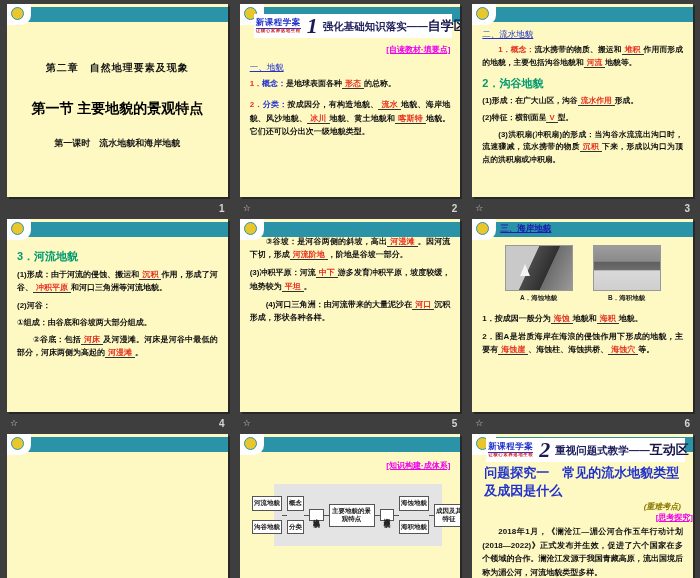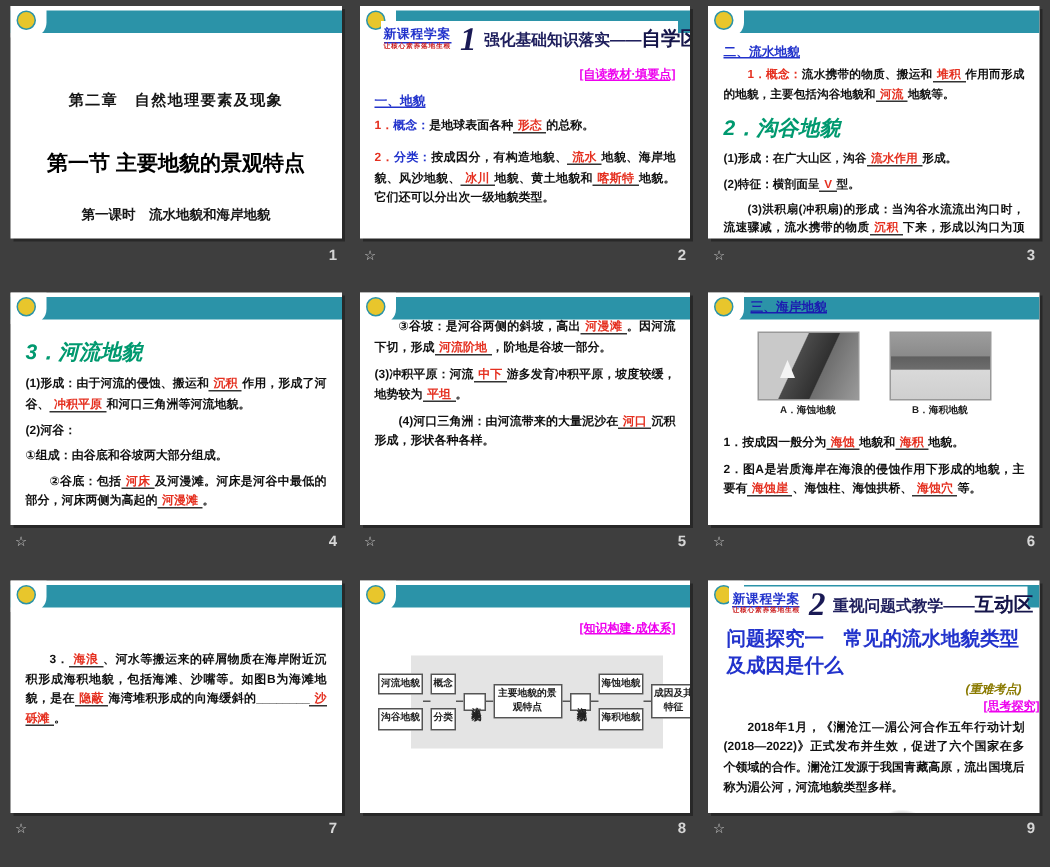--- a/index.html
+++ b/index.html
@@ -14,7 +14,7 @@
   }
   .cell{display:flex;flex-direction:column;min-width:0;}
   .slide{
-    position:relative;background:#ffffff;height:155px;overflow:hidden;
+    position:relative;background:#fef9c3;height:193px;overflow:hidden;
     box-shadow:2px 2px 0 rgba(0,0,0,.35);color:#111;
     font-weight:bold;
   }

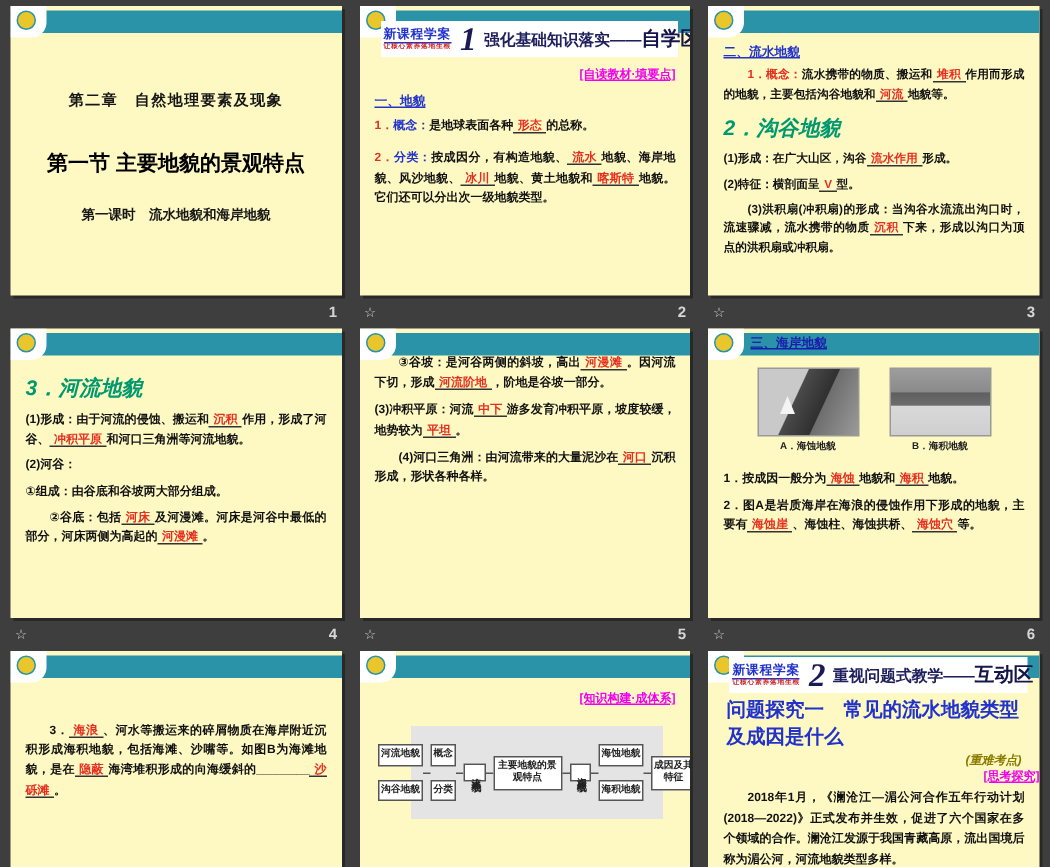--- a/index.html
+++ b/index.html
@@ -34,7 +34,7 @@
   .sg-red{color:#e53020;}
   .sg-blue{color:#2233cc;}
   .sg-ans{color:#e53020;border-bottom:1.5px solid #333;padding:0 3px;}
-  .h-blue{color:#2233cc;text-decoration:underline;font-weight:bold;font-size:8.5px;margin:2px 0 3px 0;}
+  .h-blue{color:#2233cc;text-decoration:underline;font-weight:normal;font-size:8.5px;margin:2px 0 3px 0;}
   .h-green{color:#00996f;font-weight:bold;font-size:14px;margin:2px 0 3px 0;font-style:italic;}
   .tagline{color:#ee00ee;text-align:right;font-size:8px;font-weight:bold;margin:3px 0 4px 0;text-decoration:underline;}
   

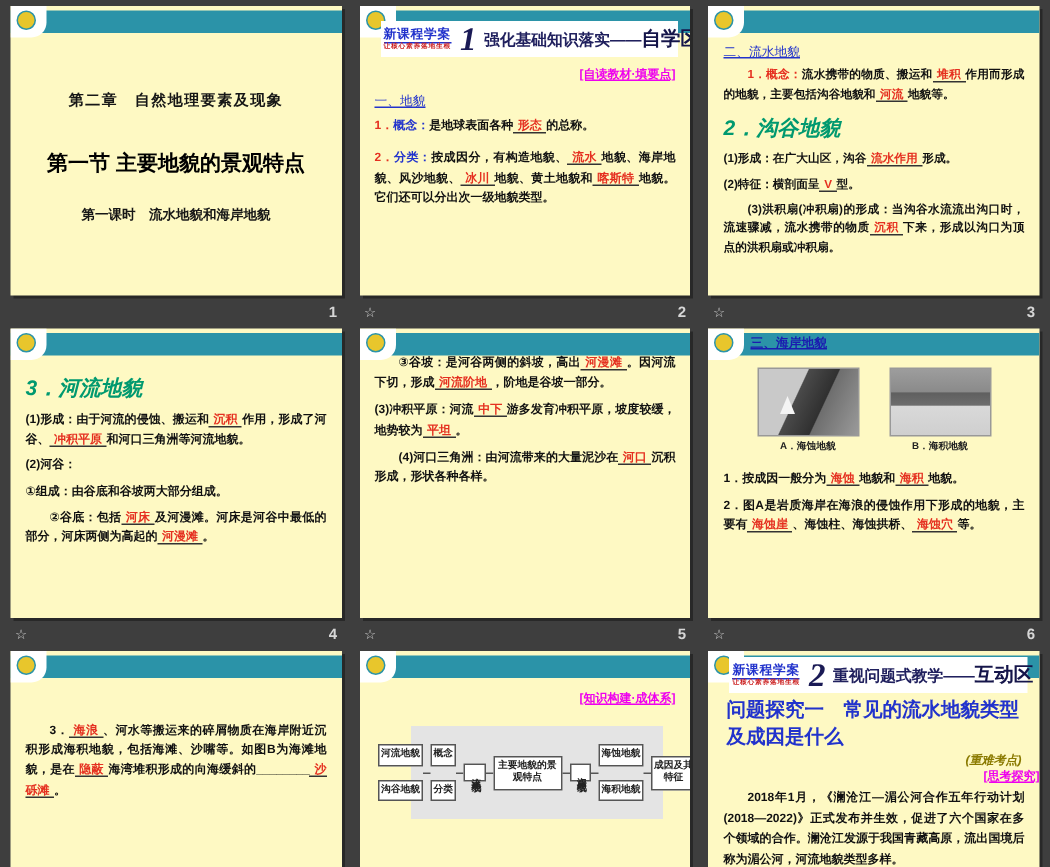--- a/index.html
+++ b/index.html
@@ -35,7 +35,7 @@
   .sg-blue{color:#2233cc;}
   .sg-ans{color:#e53020;border-bottom:1.5px solid #333;padding:0 3px;}
   .h-blue{color:#2233cc;text-decoration:underline;font-weight:normal;font-size:8.5px;margin:2px 0 3px 0;}
-  .h-green{color:#00996f;font-weight:bold;font-size:14px;margin:2px 0 3px 0;font-style:italic;}
+  .h-green{color:#00996f;font-weight:bold;font-size:11px;margin:2px 0 3px 0;}
   .tagline{color:#ee00ee;text-align:right;font-size:8px;font-weight:bold;margin:3px 0 4px 0;text-decoration:underline;}
   
   .s1{text-align:center;}

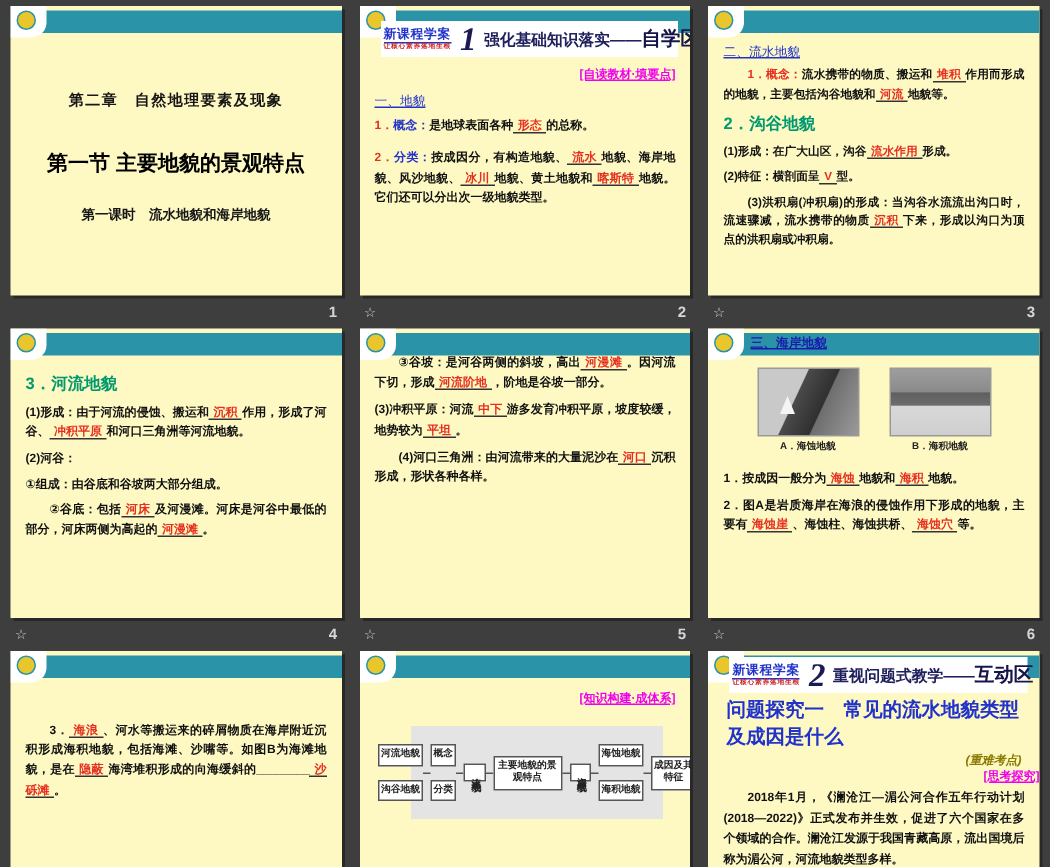--- a/index.html
+++ b/index.html
@@ -227,9 +227,6 @@
       <div class="dotwrap">
           <div class="dot"></div>
         </div>
-      <div class="content" style="padding-top:46px;">
-        <p class="indent"><span>3．</span><span class="sg-ans">海浪</span><span>、河水等搬运来的碎屑物质在海岸附近沉积形成海积地貌，包括海滩、沙嘴等。如图B为海滩地貌，是在</span><span class="sg-ans">隐蔽</span><span>海湾堆积形成的向海缓斜的________</span><span class="sg-ans">沙砾滩</span><span>。</span></p>
-      </div>
     </div>
     <div class="strip">
       <span class="star">☆</span>

